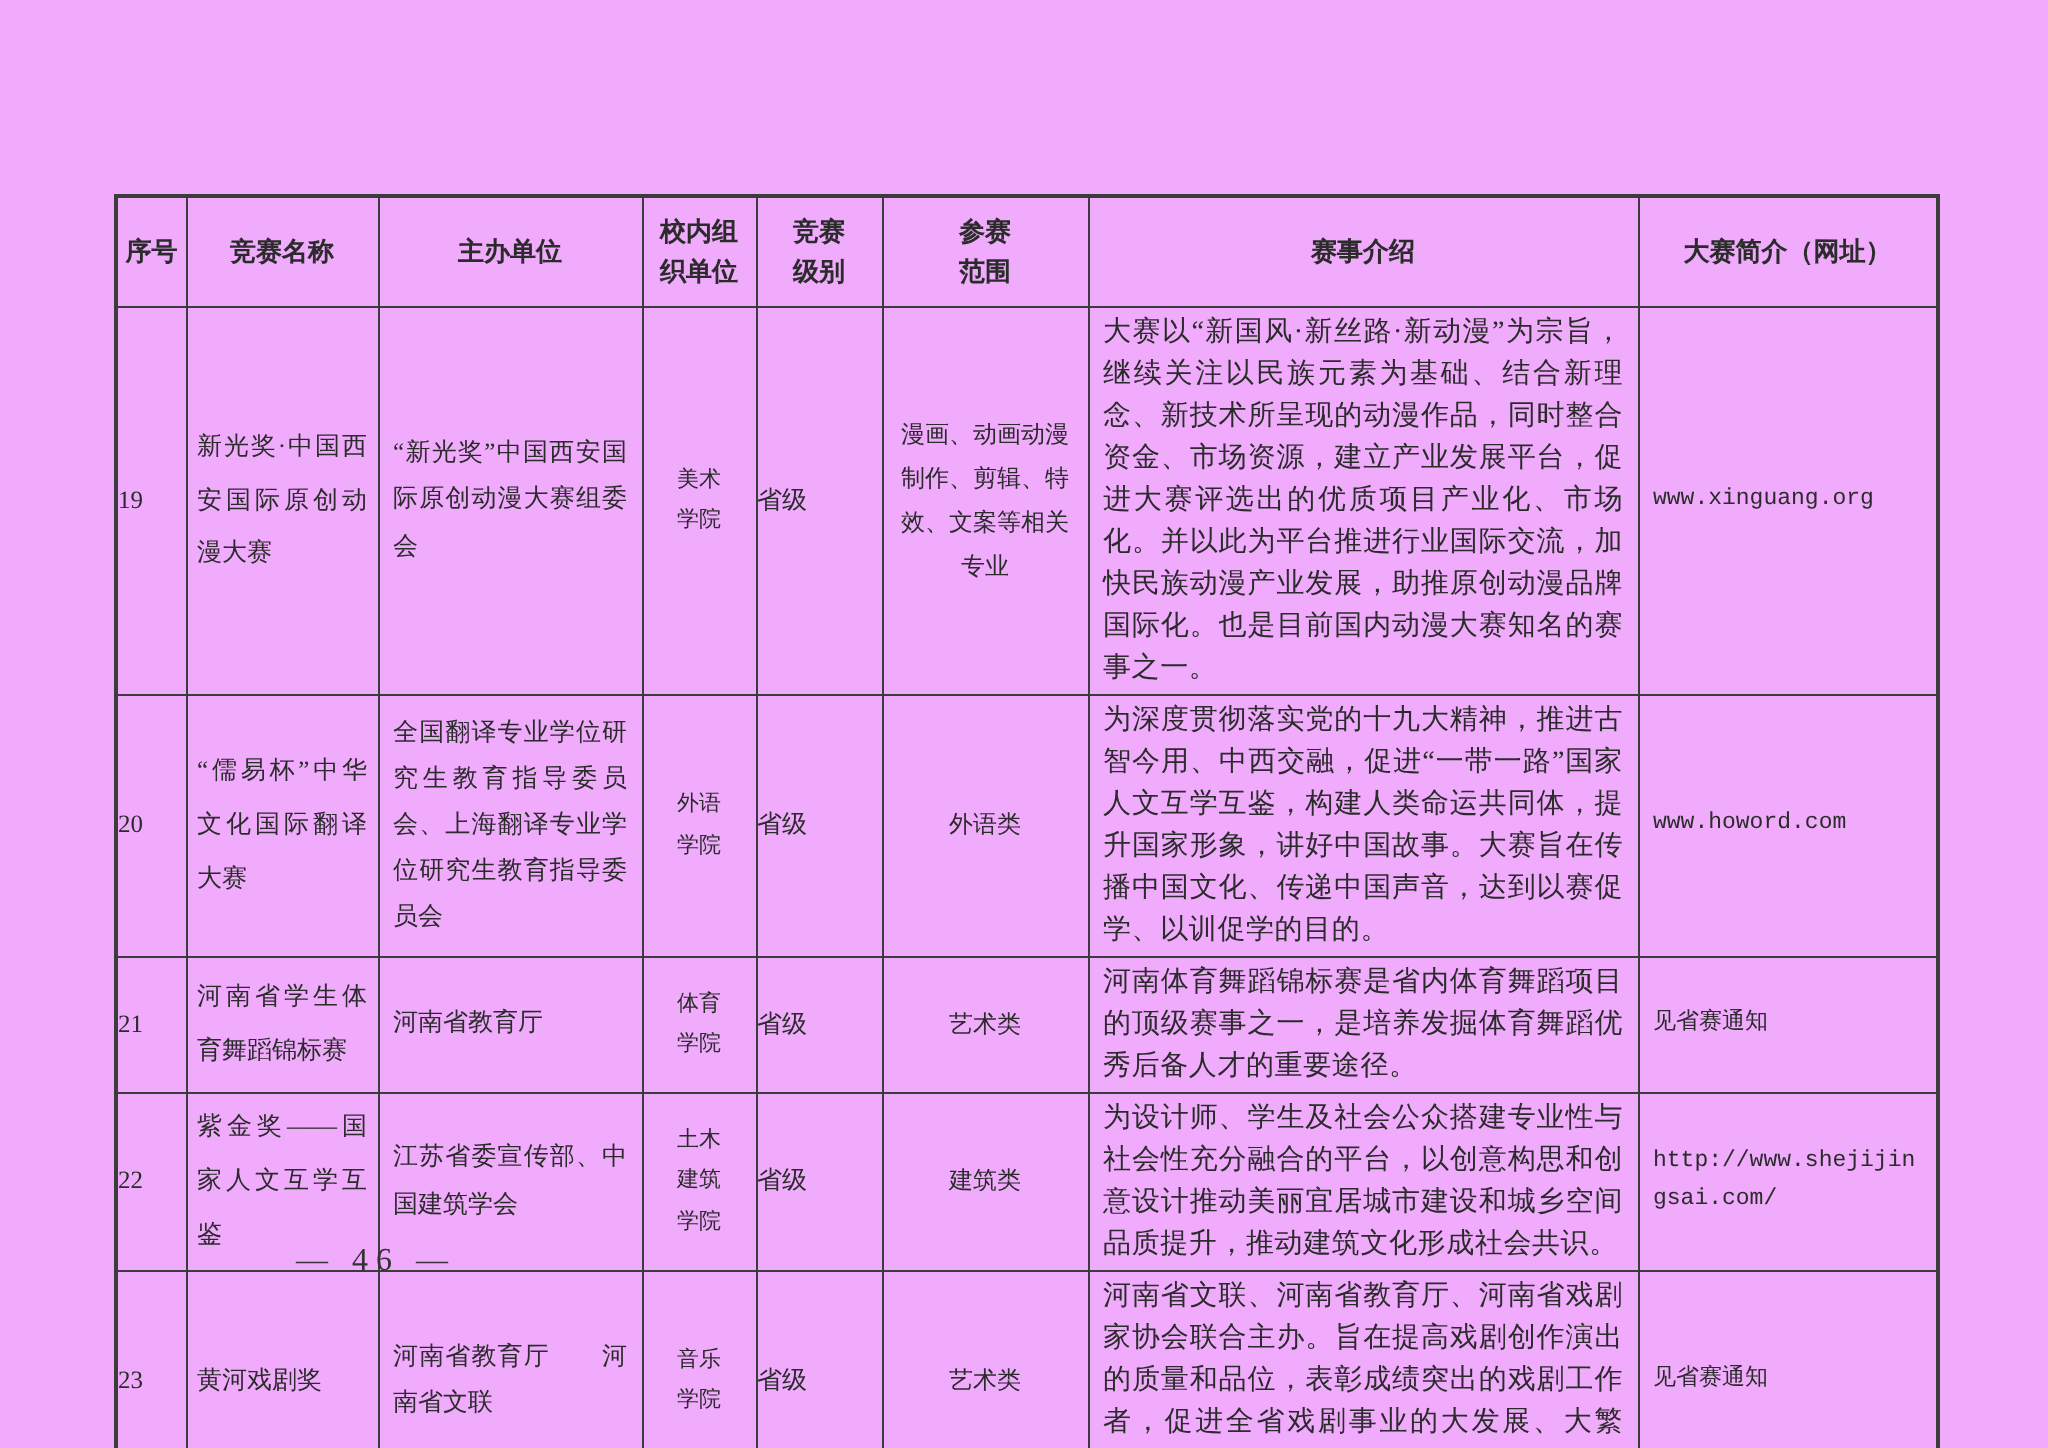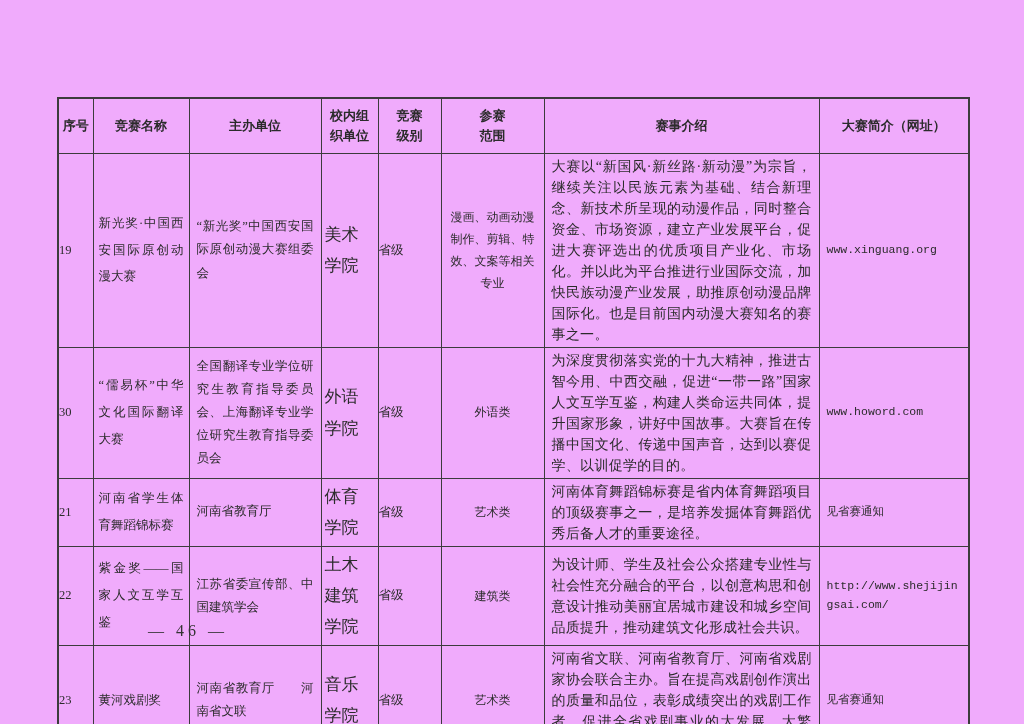--- a/index.html
+++ b/index.html
@@ -42,7 +42,7 @@
     font-size: 12.5px; line-height: 1.85;
     text-align: justify; padding: 2px 7px;
   }
-  td.c-unit { font-size: 17px; line-height: 1.85; padding: 2px 3px; }
+  td.c-unit { text-align: center; font-size: 11px; line-height: 1.85; padding: 2px 15px; }
   td.c-level { text-align: left; font-size: 12.5px; }
   td.c-scope { text-align: center; font-size: 12px; line-height: 1.85; padding: 2px 5px; }
   td.c-intro {

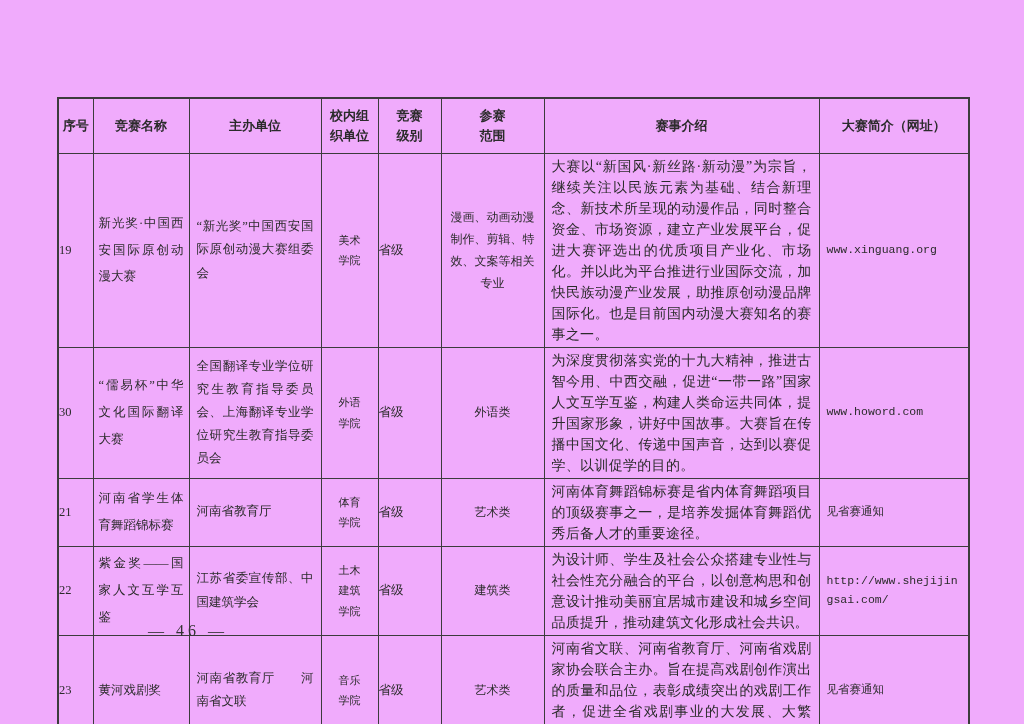--- a/index.html
+++ b/index.html
@@ -107,7 +107,7 @@
     </tr>
 
     <tr style="height:102px">
-      <td class="c-no">30</td>
+      <td class="c-no">20</td>
       <td class="c-name">“儒易杯”中华文化国际翻译大赛</td>
       <td class="c-org">全国翻译专业学位研究生教育指导委员会、上海翻译专业学位研究生教育指导委员会</td>
       <td class="c-unit">外语学院</td>

